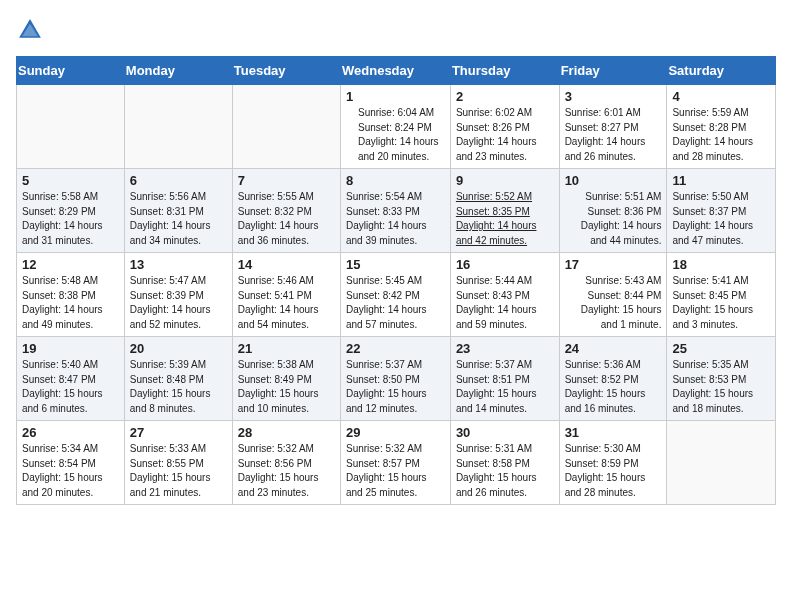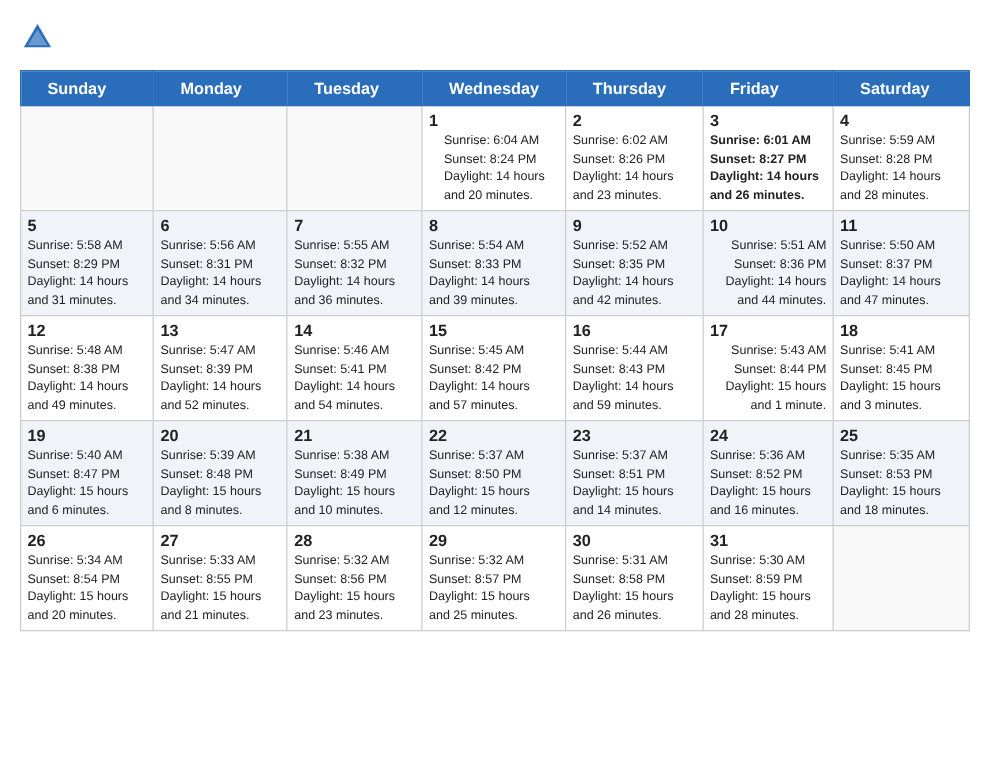--- a/index.html
+++ b/index.html
@@ -62,7 +62,7 @@
       color: #fff;
       font-size: 13px;
       font-weight: bold;
-      padding: 6px 21px;
+      padding: 6px 1px;
       text-align: left;
       border: 1px solid #2a6ebb;
     }

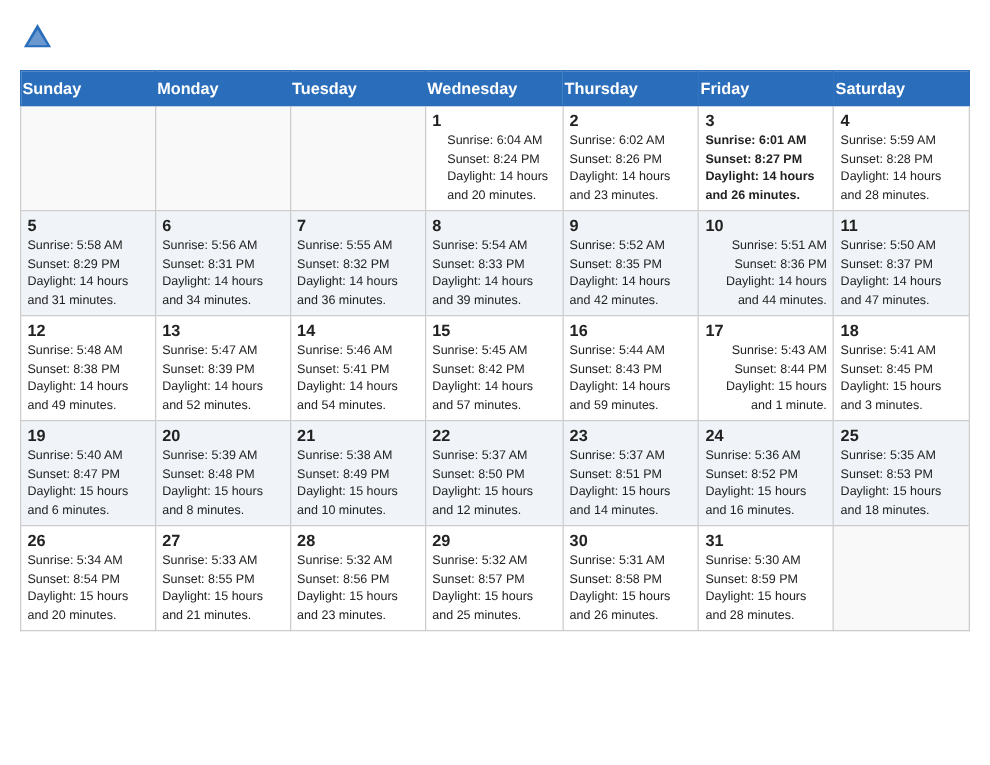--- a/index.html
+++ b/index.html
@@ -150,7 +150,7 @@
         </td>
         <td>
           <span class="day-num">3</span>
-          <div class="day-info" style="white-space: pre-line; font-weight: bold;">Sunrise: 6:01 AM
+          <div class="day-info" style="white-space: pre-line;">Sunrise: 6:01 AM
 Sunset: 8:27 PM
 Daylight: 14 hours
 and 26 minutes.</div>

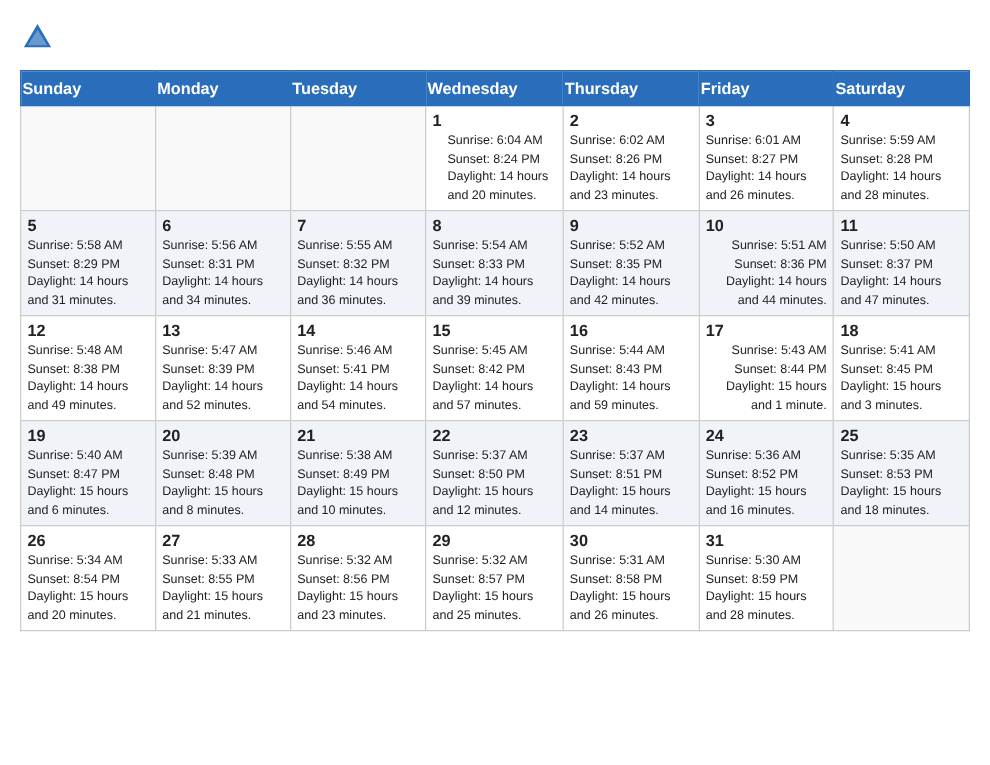--- a/index.html
+++ b/index.html
@@ -194,7 +194,7 @@
         </td>
         <td>
           <span class="day-num">9</span>
-          <div class="day-info" style="white-space: pre-line;">Sunrise: 5:52 AM
+          <div class="day-info" style="white-space: pre-line; text-decoration: underline;">Sunrise: 5:52 AM
 Sunset: 8:35 PM
 Daylight: 14 hours
 and 42 minutes.</div>

